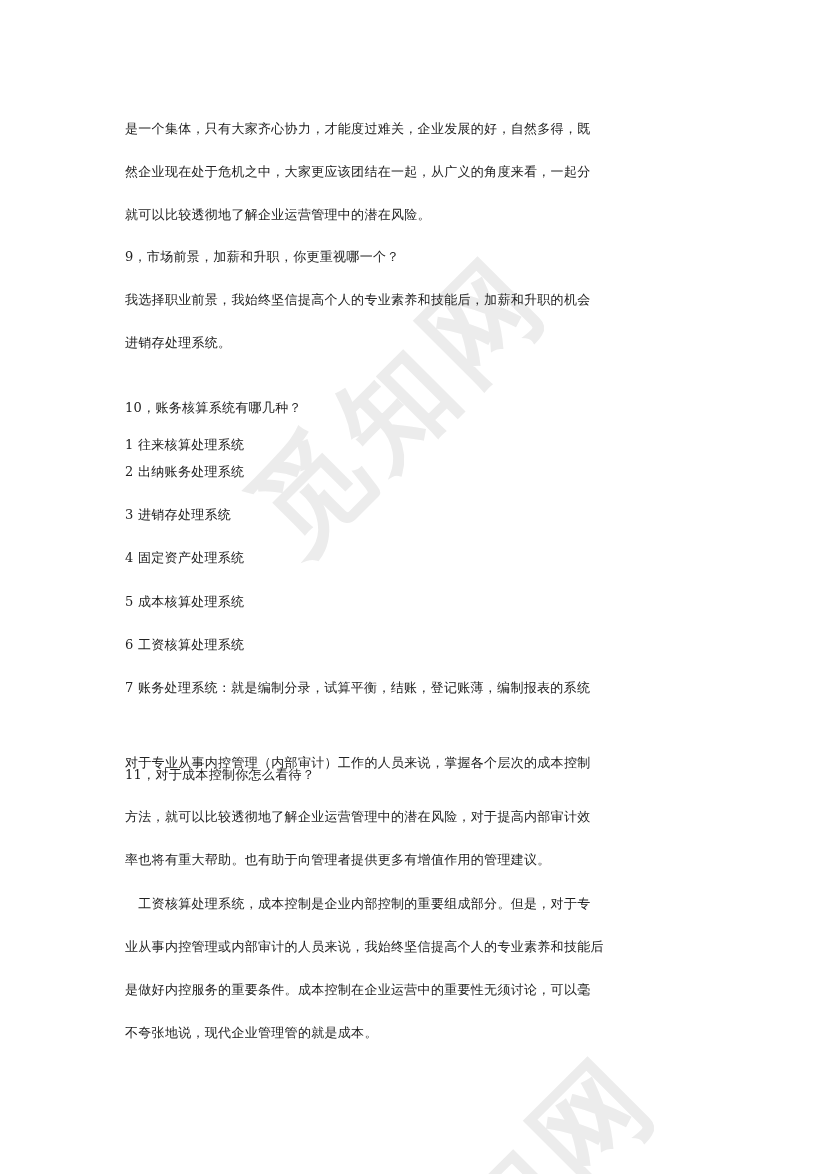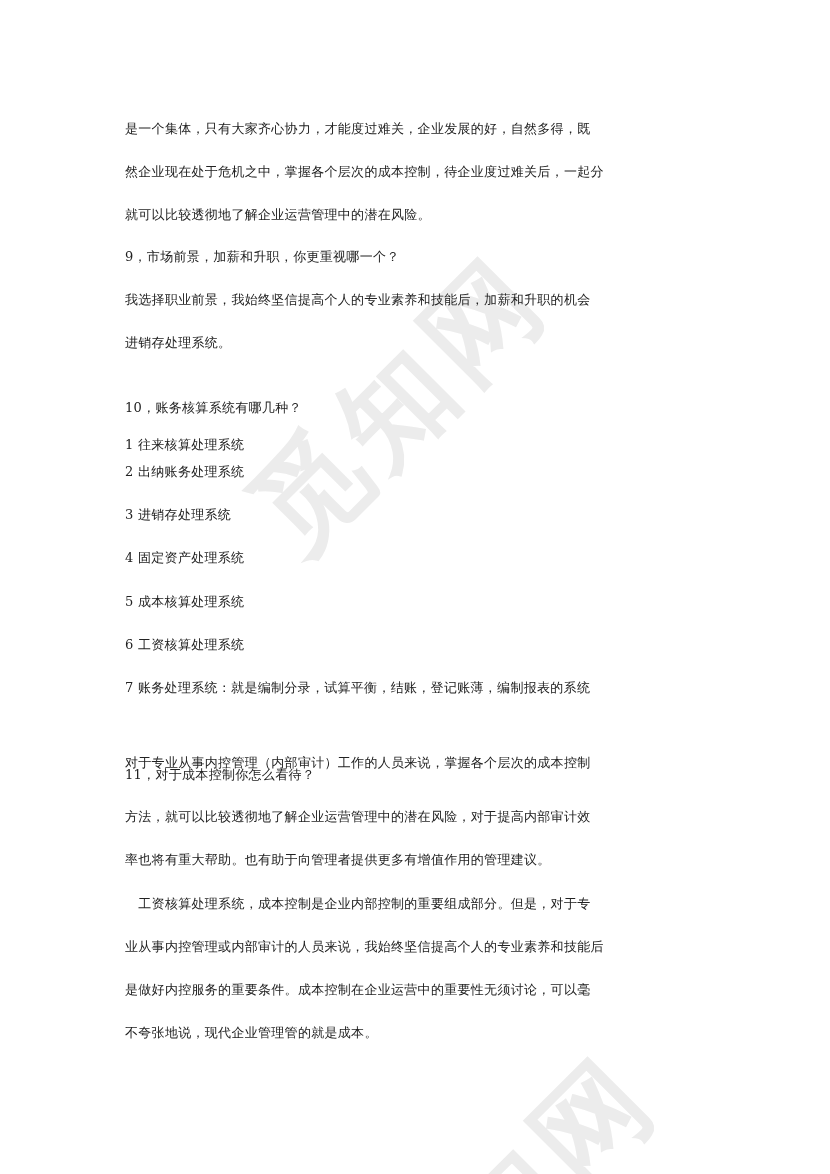--- a/index.html
+++ b/index.html
@@ -20,7 +20,7 @@
 
   <div class="content">
     <div class="line" style="top:118px">是一个集体，只有大家齐心协力，才能度过难关，企业发展的好，自然多得，既</div>
-    <div class="line" style="top:161px">然企业现在处于危机之中，掌握各个层次的成本控制，待企业度过难关后，一起分</div>
+    <div class="line" style="top:161px">然企业现在处于危机之中，大家更应该团结在一起，从广义的角度来看，一起分</div>
     <div class="line" style="top:204px">就可以比较透彻地了解企业运营管理中的潜在风险。</div>
     <div class="line" style="top:246px">9，市场前景，加薪和升职，你更重视哪一个？</div>
     <div class="line" style="top:289px">我选择职业前景，我始终坚信提高个人的专业素养和技能后，加薪和升职的机会</div>

